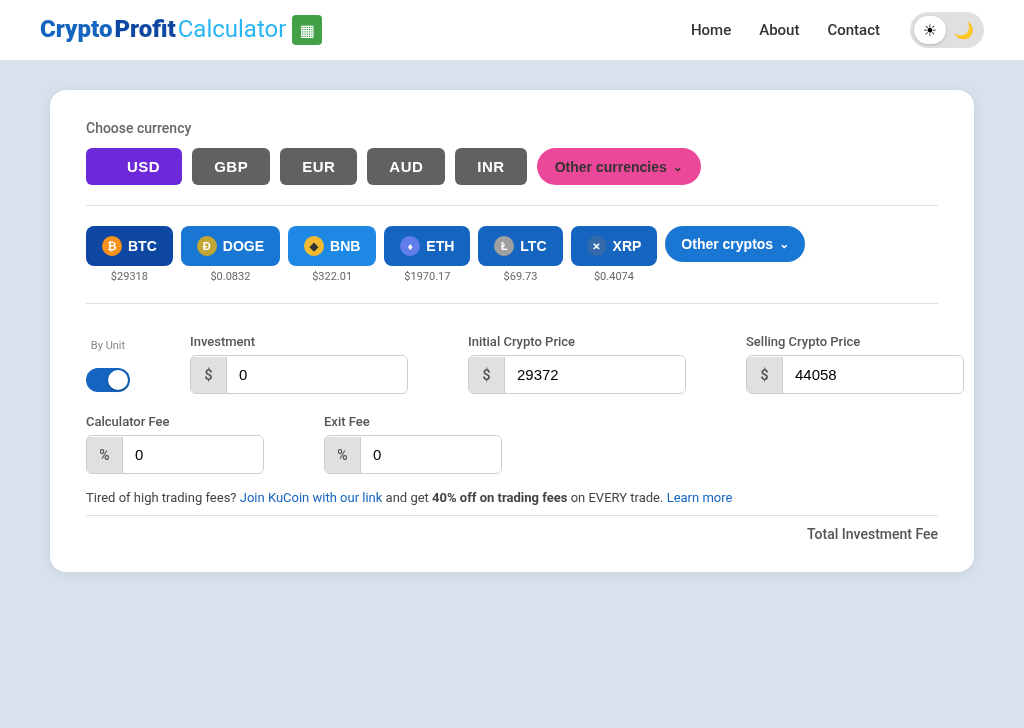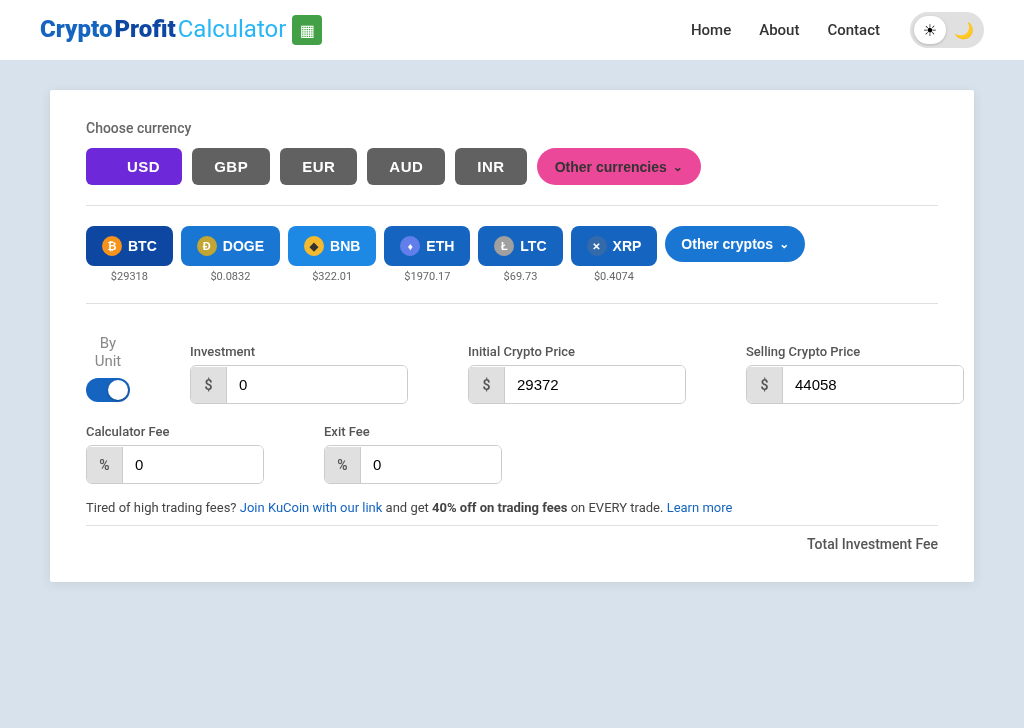--- a/index.html
+++ b/index.html
@@ -99,7 +99,7 @@
     }
     .card {
       background: #fff;
-      border-radius: 2px;
+      border-radius: 16px;
       padding: 30px 36px;
       box-shadow: 0 2px 12px rgba(0,0,0,0.08);
     }

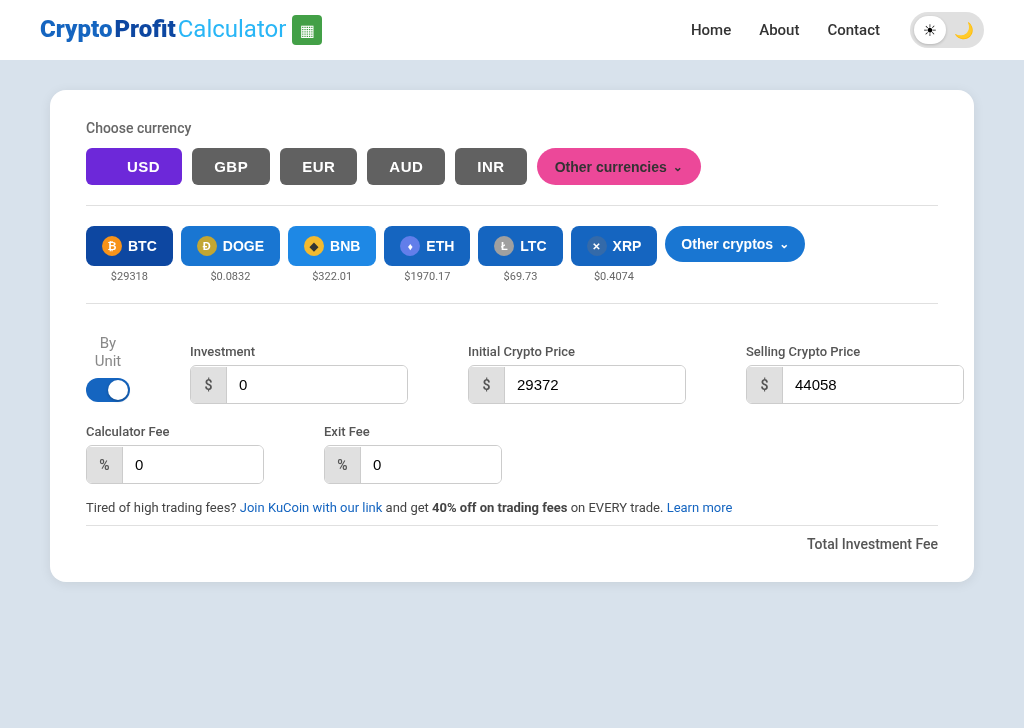--- a/index.html
+++ b/index.html
@@ -215,10 +215,10 @@
       margin-top: 30px;
     }
     .by-unit-label {
-      font-size: 15px;
+      font-size: 11px;
       color: #888;
       text-align: center;
-      margin-bottom: 8px;
+      margin-bottom: 16px;
     }
     .investment-row {
       display: flex;

